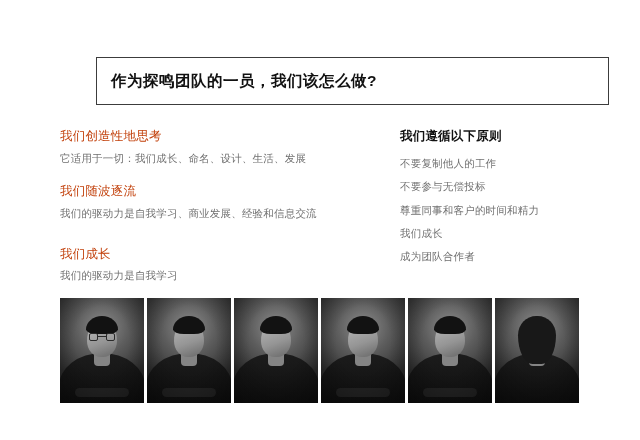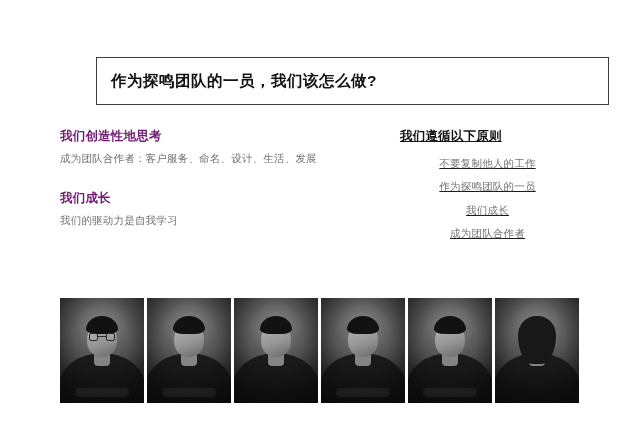--- a/index.html
+++ b/index.html
@@ -60,8 +60,8 @@
 
   .block-title {
     font-size: 12.5px;
-    font-weight: bold;
-    color: #701a75;
+    font-weight: normal;
+    color: #c2410c;
     line-height: 1.4;
     margin-bottom: 5px;
     letter-spacing: 0.2px;

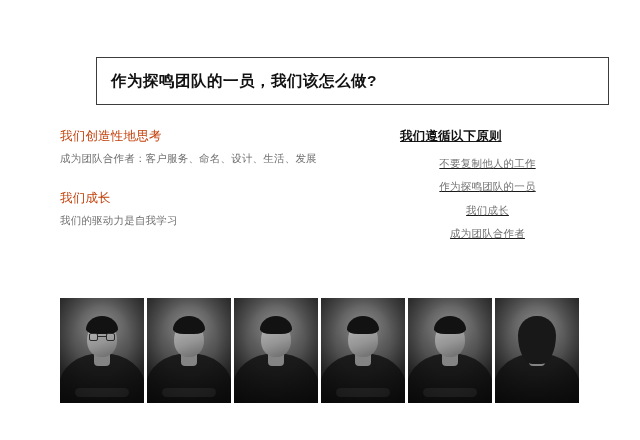--- a/index.html
+++ b/index.html
@@ -53,7 +53,7 @@
     gap: 0;
   }
   .col-left { width: 340px; }
-  .col-right { width: 175px; text-decoration: underline; }
+  .col-right { width: 175px; }
 
   .block { margin-bottom: 17px; }
   .block:last-child { margin-bottom: 0; margin-top: 24px; }

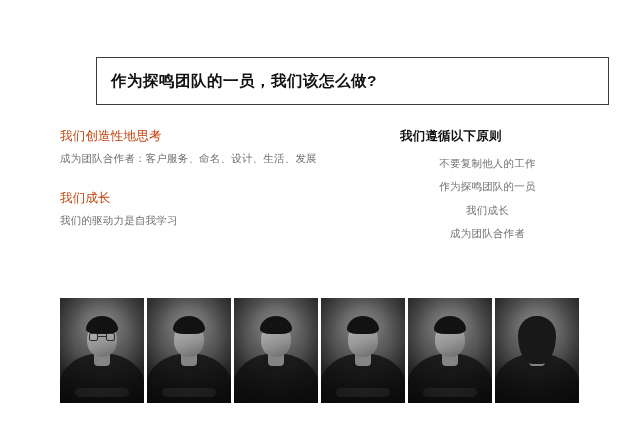--- a/index.html
+++ b/index.html
@@ -232,7 +232,7 @@
 
       <div class="block">
         <div class="block-title">我们创造性地思考</div>
-        <div class="block-body">成为团队合作者：客户服务、命名、设计、生活、发展</div>
+        <div class="block-body">它适用于一切：我们成长、命名、设计、生活、发展</div>
       </div>
 
 

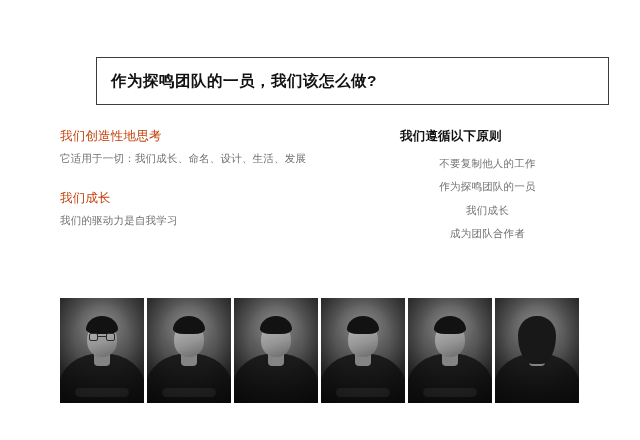--- a/index.html
+++ b/index.html
@@ -86,7 +86,6 @@
     line-height: 1.55;
     margin-bottom: 7px;
     letter-spacing: 0.2px;
-    text-align: center;
   }
   .principle-item:last-child { margin-bottom: 12px; }
 

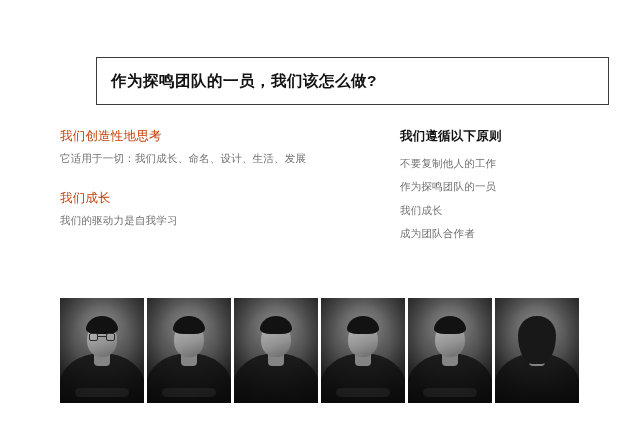--- a/index.html
+++ b/index.html
@@ -234,6 +234,10 @@
         <div class="block-body">它适用于一切：我们成长、命名、设计、生活、发展</div>
       </div>
 
+      <div class="block">
+        <div class="block-title">我们随波逐流</div>
+        <div class="block-body">我们的驱动力是自我学习、商业发展、经验和信息交流</div>
+      </div>
 
       <div class="block">
         <div class="block-title">我们成长</div>

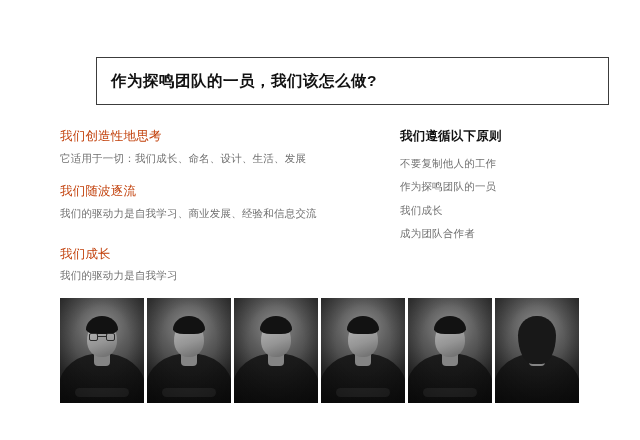--- a/index.html
+++ b/index.html
@@ -249,7 +249,7 @@
     <div class="col-right">
       <div class="principles-title">我们遵循以下原则</div>
       <div class="principle-item">不要复制他人的工作</div>
-      <div class="principle-item">作为探鸣团队的一员</div>
+      <div class="principle-item">不要参与无偿投标</div>
       <div class="principle-item">我们成长</div>
       <div class="principle-item">成为团队合作者</div>
     </div>

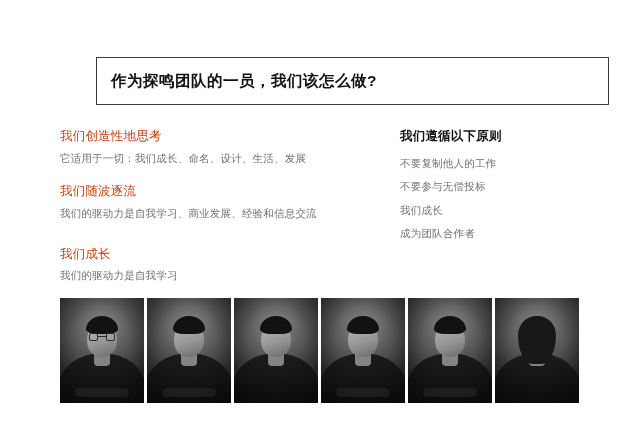--- a/index.html
+++ b/index.html
@@ -250,6 +250,7 @@
       <div class="principles-title">我们遵循以下原则</div>
       <div class="principle-item">不要复制他人的工作</div>
       <div class="principle-item">不要参与无偿投标</div>
+      <div class="principle-item">尊重同事和客户的时间和精力</div>
       <div class="principle-item">我们成长</div>
       <div class="principle-item">成为团队合作者</div>
     </div>

